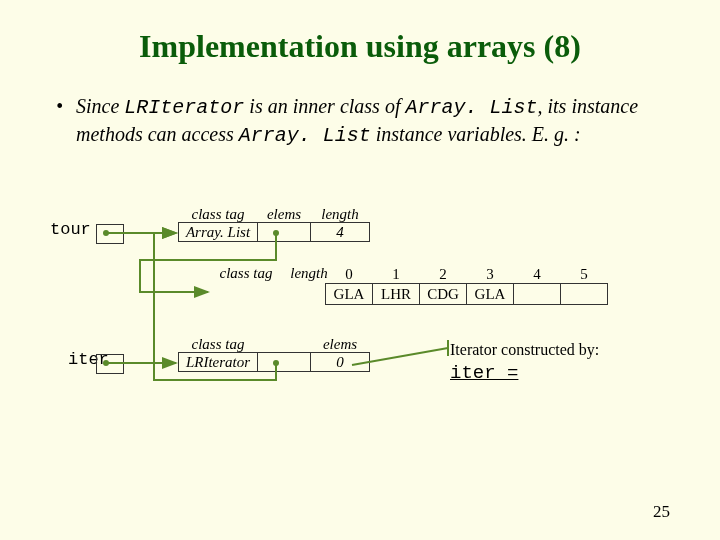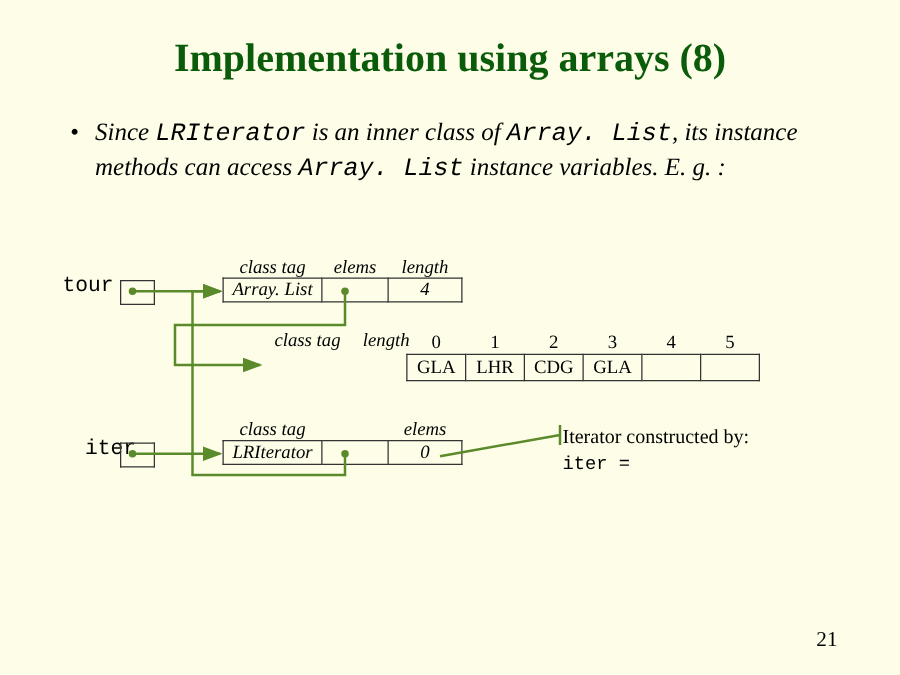--- a/index.html
+++ b/index.html
@@ -99,7 +99,7 @@
     font-size: 16px;
     line-height: 1.3;
   }
-  .note .mono { font-size: 15px; }
+  .note .mono { font-size: 19px; text-decoration: underline; }
   .slidenum {
     position: absolute;
     bottom: 18px;

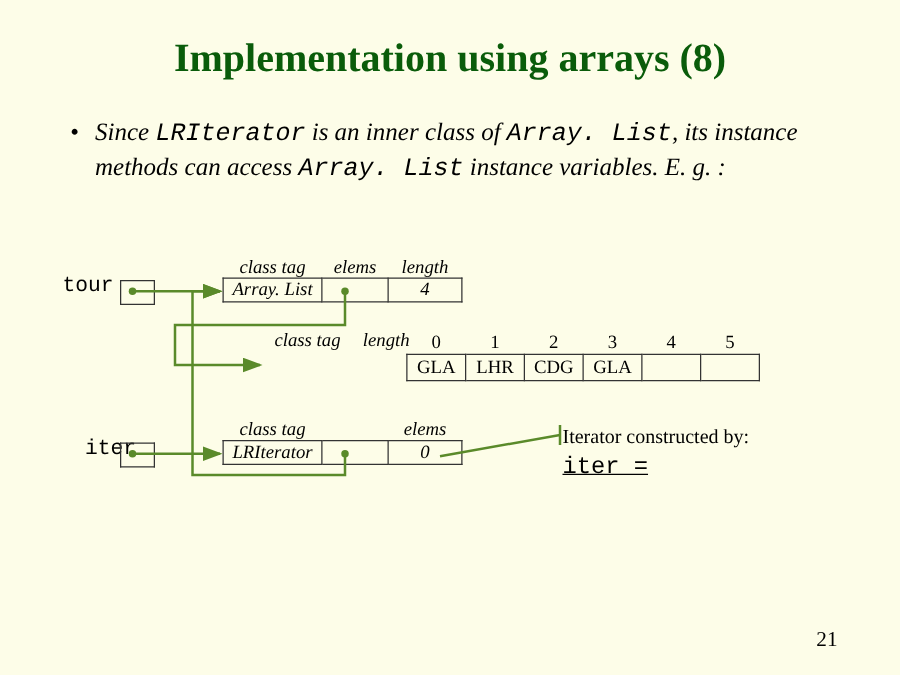--- a/index.html
+++ b/index.html
@@ -212,7 +212,7 @@
 
   </div>
 
-  <div class="slidenum">21</div>
+  <div class="slidenum">25</div>
 
 </div>
 

